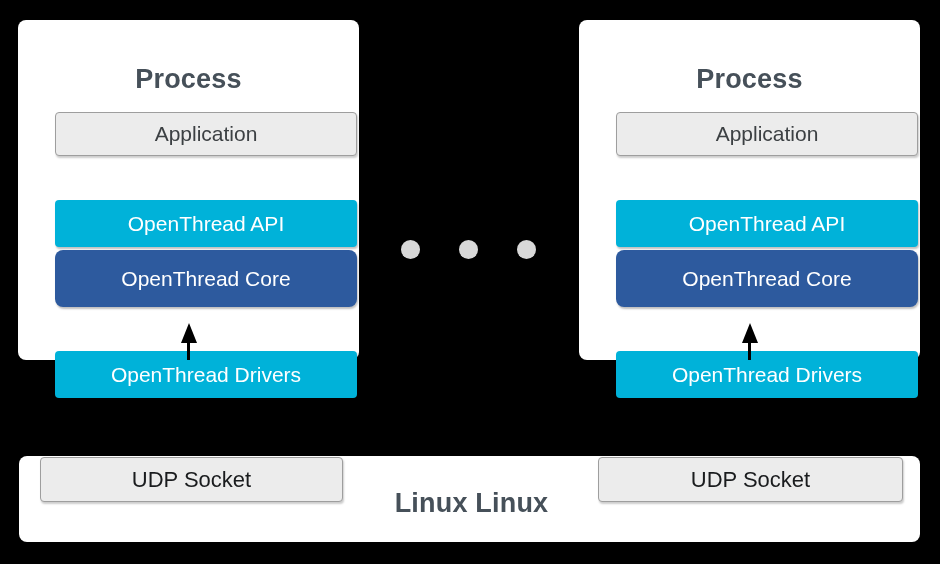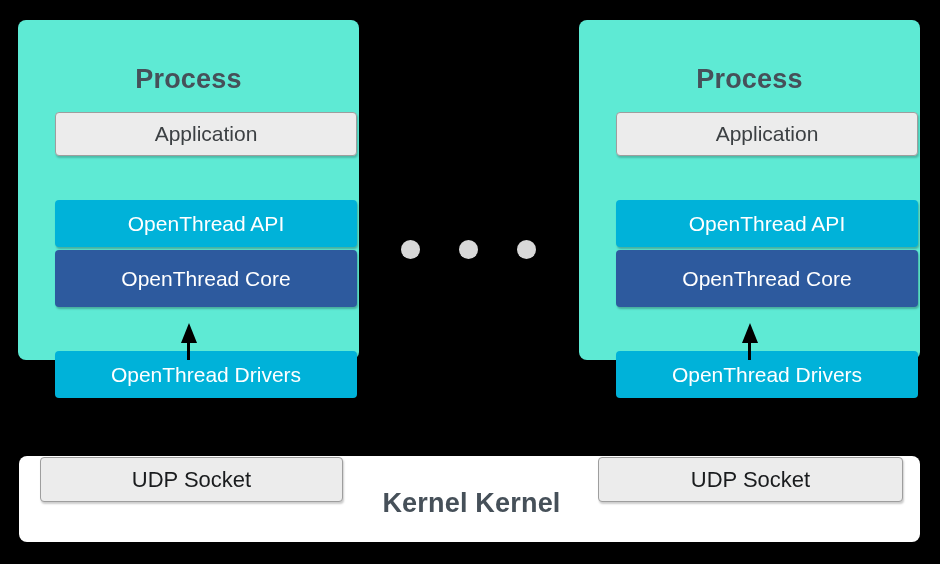--- a/index.html
+++ b/index.html
@@ -12,7 +12,7 @@
   }
   .card{
     position:absolute;top:20px;width:341px;height:340px;
-    background:#5eead4;border-radius:8px;
+    background:#ffffff;border-radius:8px;
     box-shadow:2px 3px 6px rgba(0,0,0,0.6);
   }
   .card-left{left:18px;}

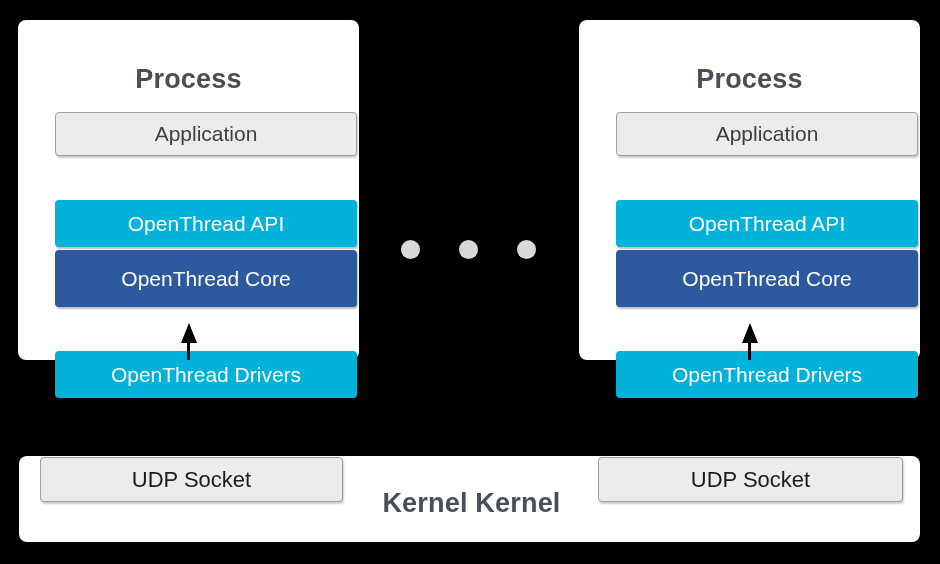--- a/index.html
+++ b/index.html
@@ -43,6 +43,7 @@
     height:57px;margin-bottom:3px;
     background:#2d5a9e;color:#ffffff;
     box-shadow:1px 2px 2px rgba(0,0,0,0.25);
+    border-radius:8px;
   }
   .up-arrow{
     position:absolute;left:50%;transform:translateX(-50%);

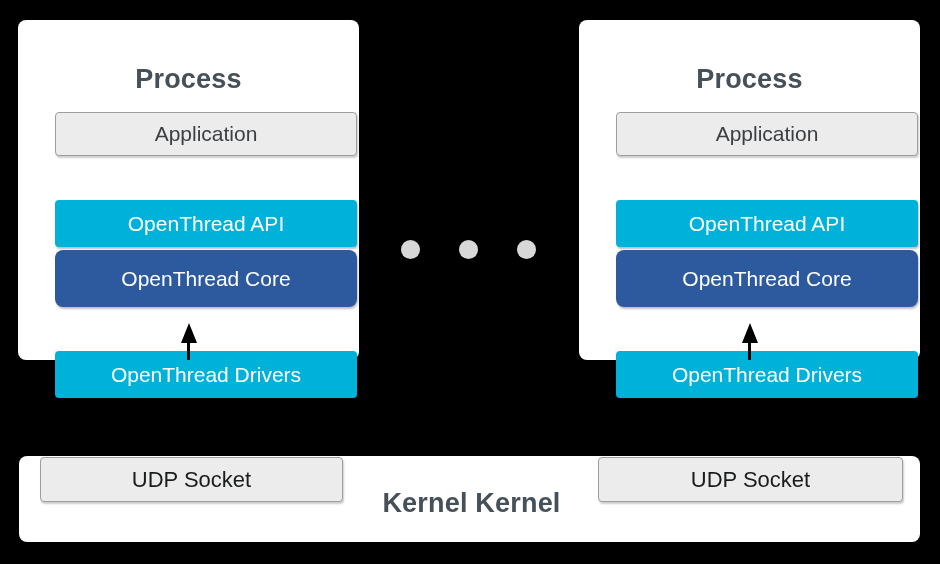--- a/index.html
+++ b/index.html
@@ -126,7 +126,7 @@
 
   <div class="kernel">
     <div class="udp udp-left">UDP Socket</div>
-    <div class="kernel-label">Kernel Kernel</div>
+    <div class="kernel-label">Linux Linux</div>
     <div class="udp udp-right">UDP Socket</div>
   </div>
 

